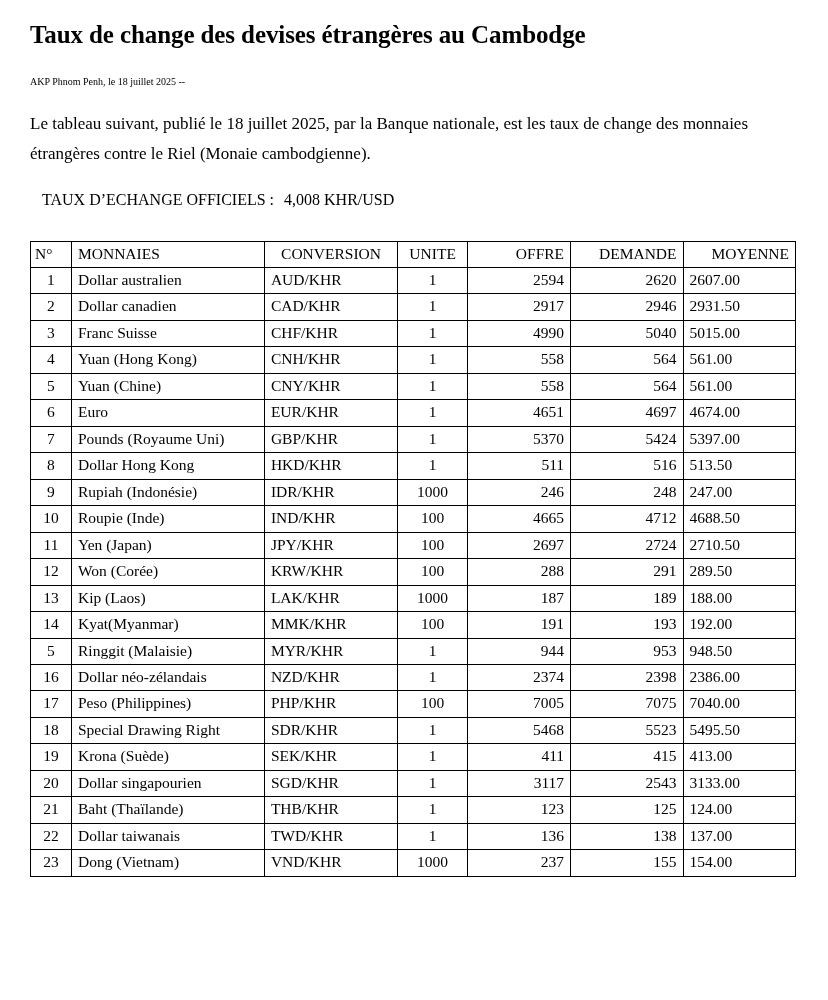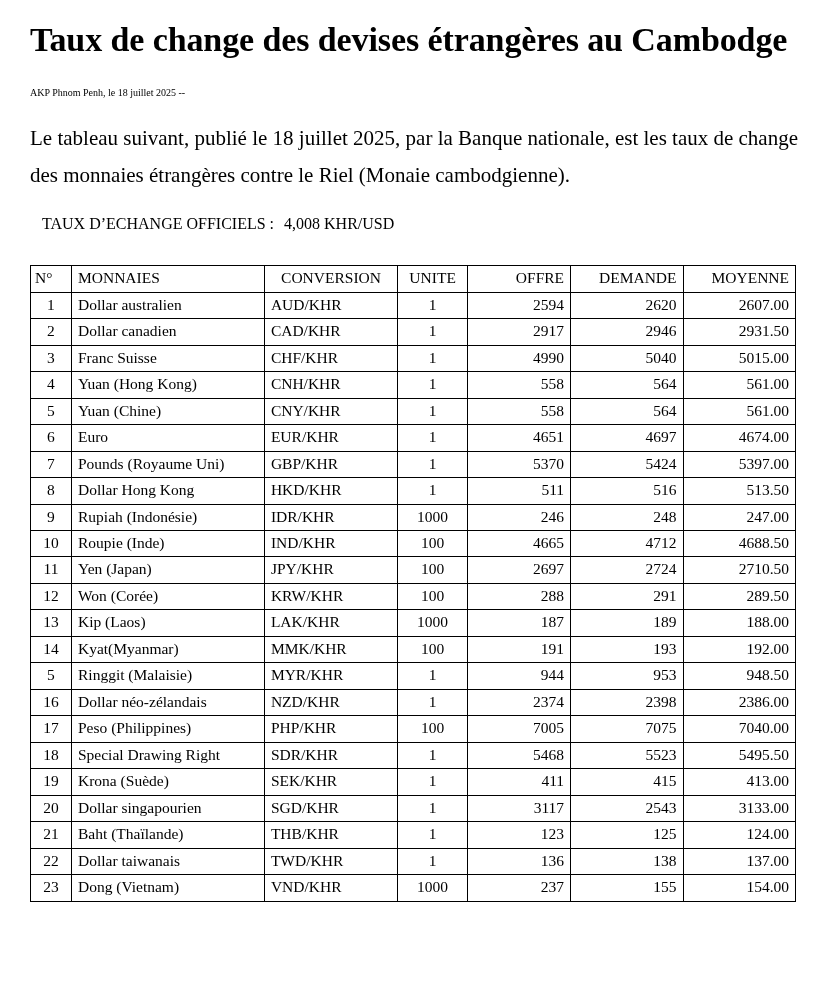--- a/index.html
+++ b/index.html
@@ -21,7 +21,7 @@
     padding: 14px 28px 0 28px;
   }
   .doc-title {
-    font-size: 34px;
+    font-size: 25px;
     font-weight: bold;
     letter-spacing: -0.1px;
     margin: 6px 0 0 2px;

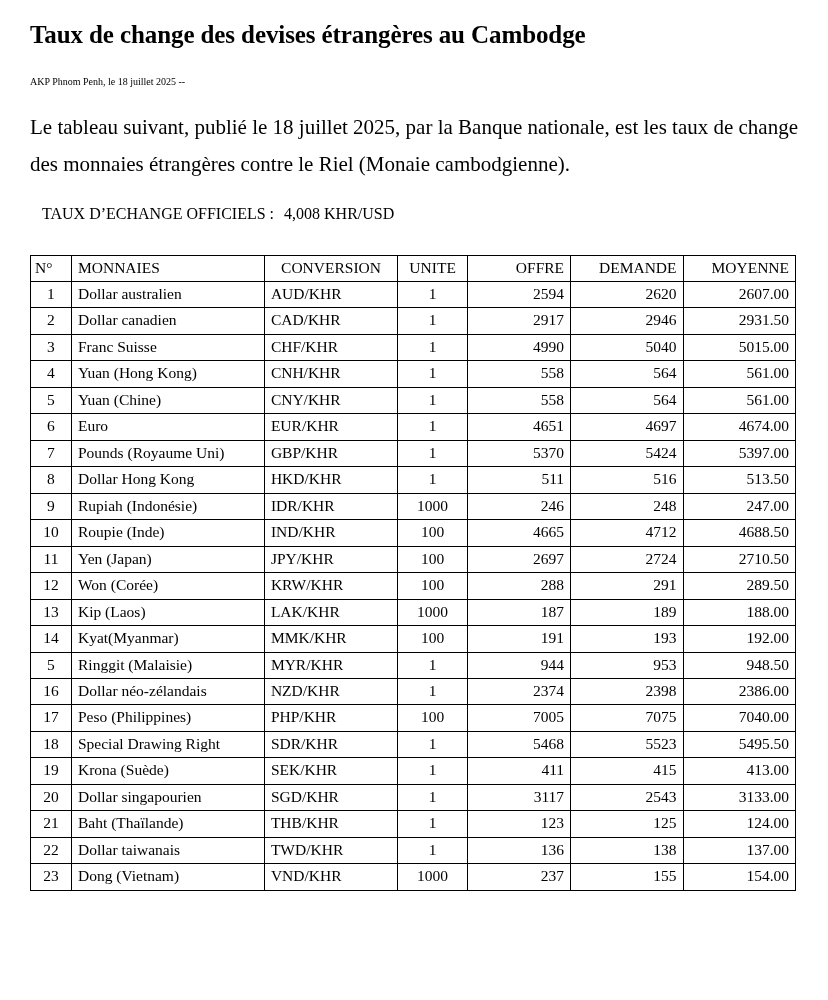--- a/index.html
+++ b/index.html
@@ -32,7 +32,7 @@
     margin: 26px 0 0 2px;
   }
   .intro {
-    font-size: 21px;
+    font-size: 17px;
     margin: 22px 0 0 2px;
     line-height: 1.75;
     max-width: 770px;

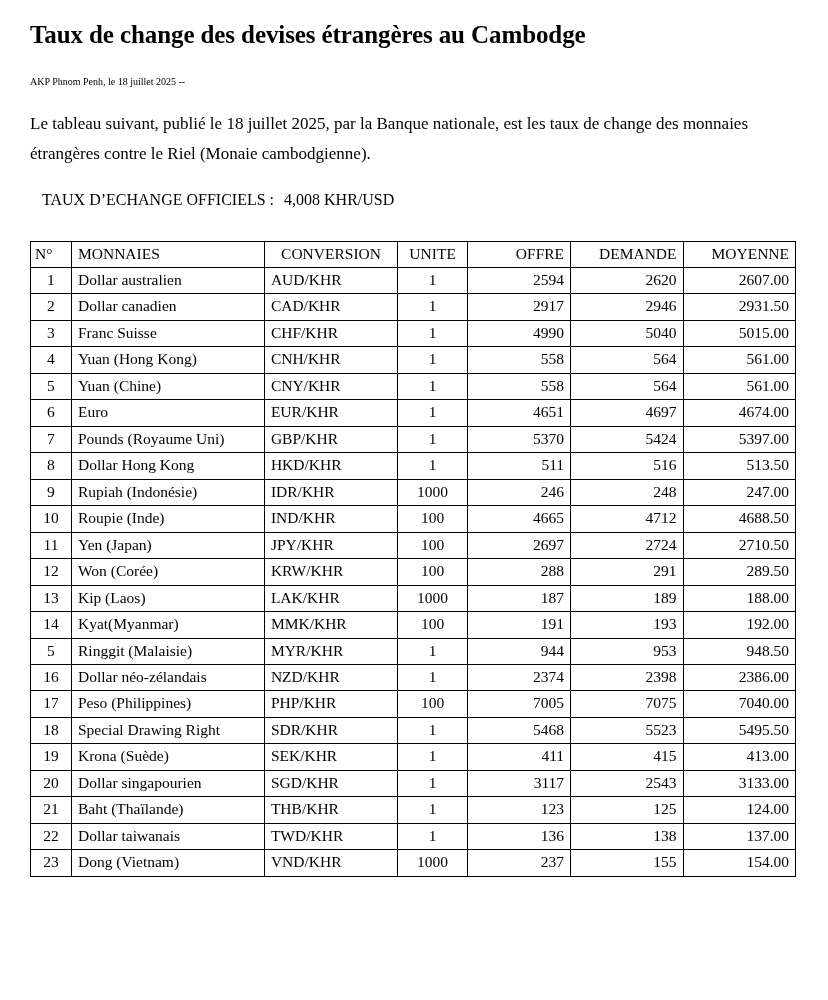--- a/index.html
+++ b/index.html
@@ -63,7 +63,7 @@
   .c-unit { width: 62px; text-align: center; }
   .c-offre { width: 110px; text-align: right; }
   .c-demande { width: 110px; text-align: right; }
-  .c-moyenne { width: 110px; text-align: right; }
+  .c-moyenne { width: 110px; }
   thead td { text-align: left; }
   thead td.c-no { text-align: left; padding-left: 4px; }
   thead td.c-conv { text-align: center; }

